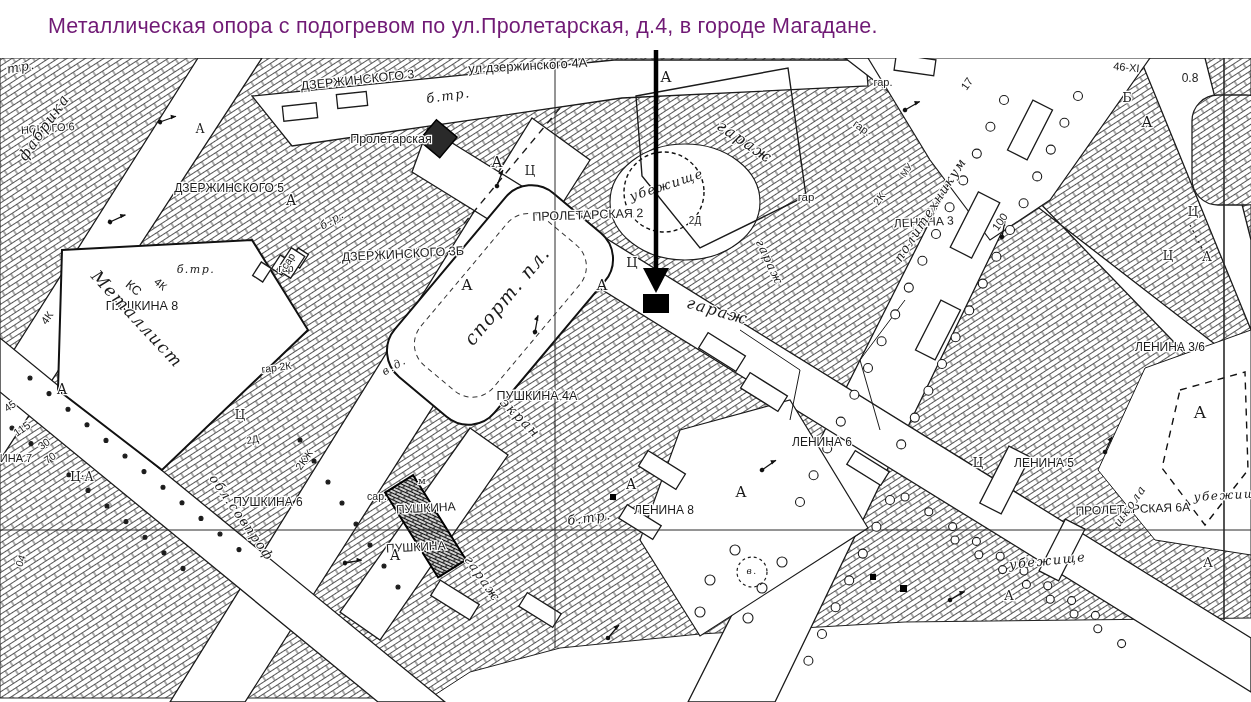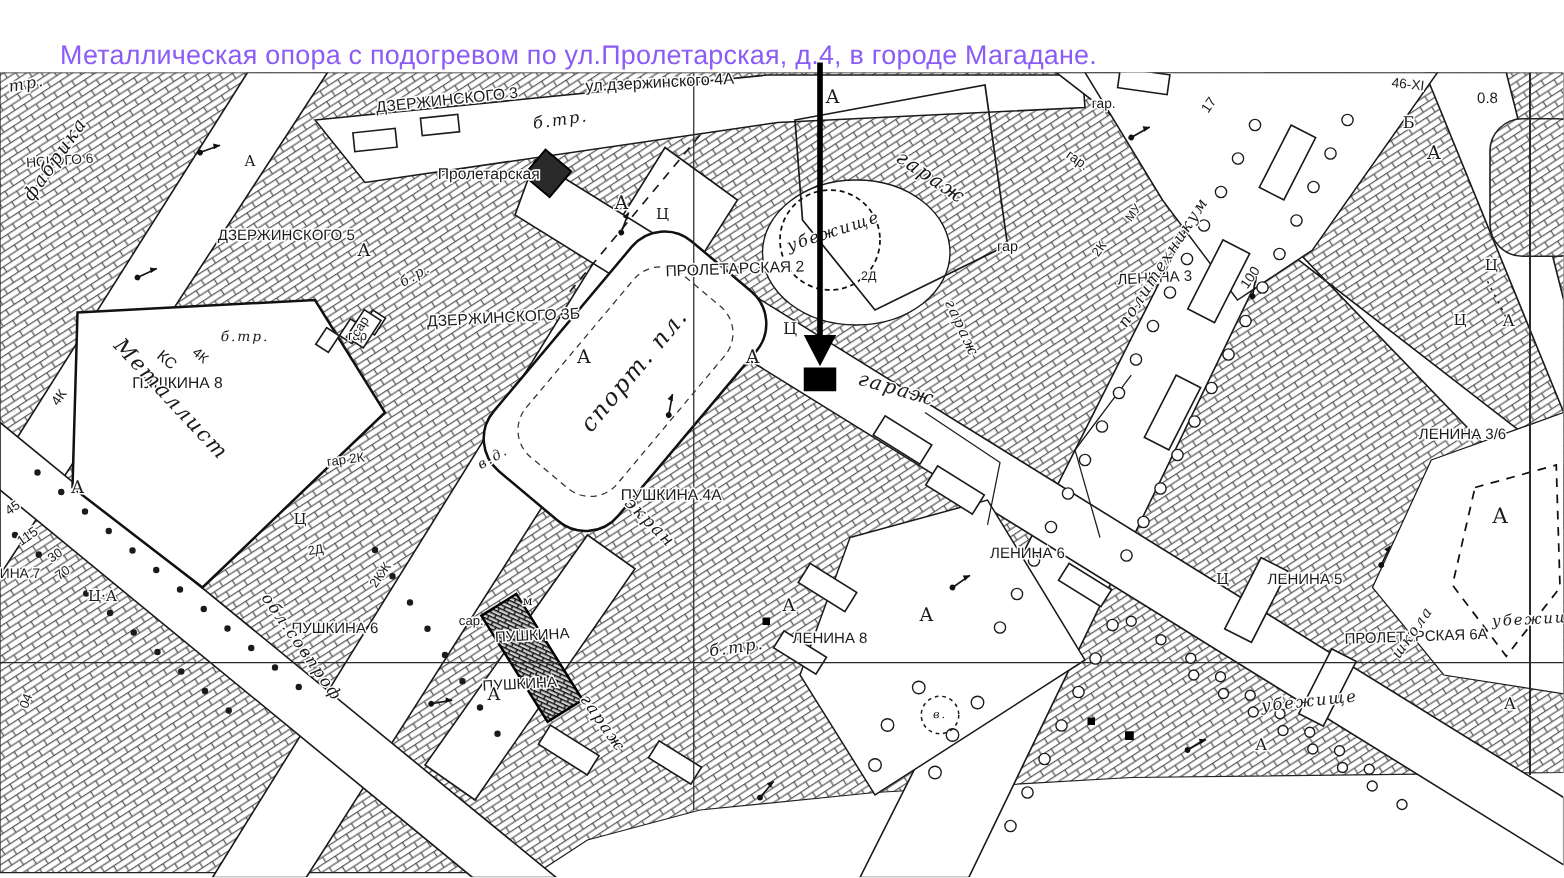--- a/index.html
+++ b/index.html
@@ -5,7 +5,7 @@
   html,body{margin:0;padding:0;background:#fff;}
   .stage{position:relative;width:1251px;height:702px;background:#fff;overflow:hidden;
          font-family:"Liberation Sans",sans-serif;}
-  .title{position:absolute;left:48px;top:32px;font-size:21.5px;color:#8b5cf6;
+  .title{position:absolute;left:48px;top:14px;font-size:21.5px;color:#701a75;
          font-family:"Liberation Sans",sans-serif;white-space:nowrap;letter-spacing:.2px;}
   svg{position:absolute;left:0;top:0;}
   text{fill:#1b1b1b;}

